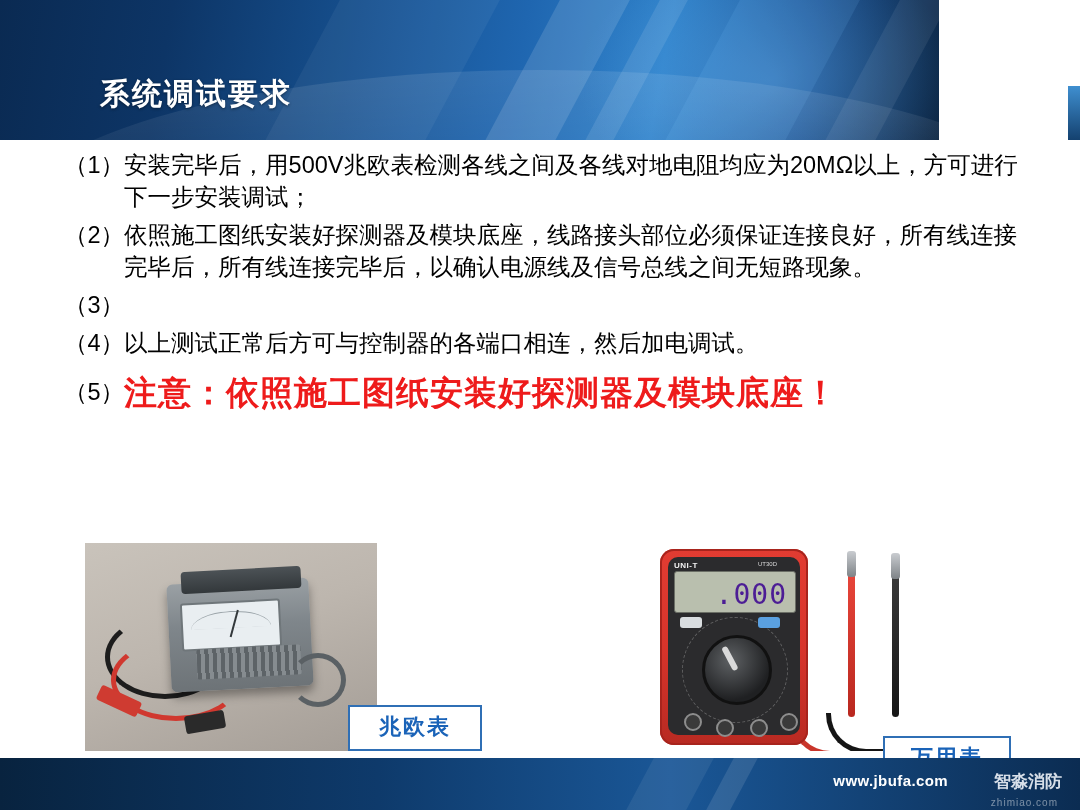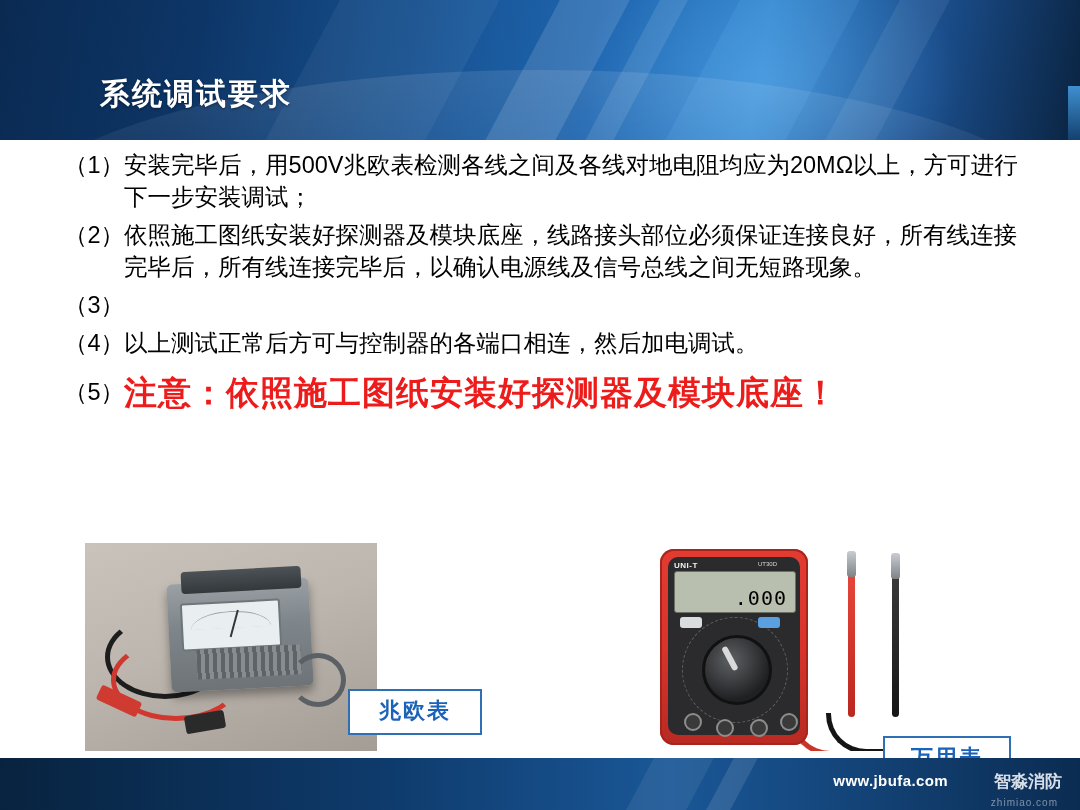--- a/index.html
+++ b/index.html
@@ -26,10 +26,11 @@
   .header {
     position: absolute;
     top: 0; left: 0;
-    width: 1080px;
+    width: 920px;
     height: 140px;
     background: linear-gradient(100deg,#0a2a52 0%, #0d3566 18%, #16508f 38%, #1f66b0 55%, #2f81c9 70%, #1b4f8e 85%, #0a2340 100%);
     overflow: hidden;
+    padding-left: 19px;
   }
   .header .streak {
     position: absolute;

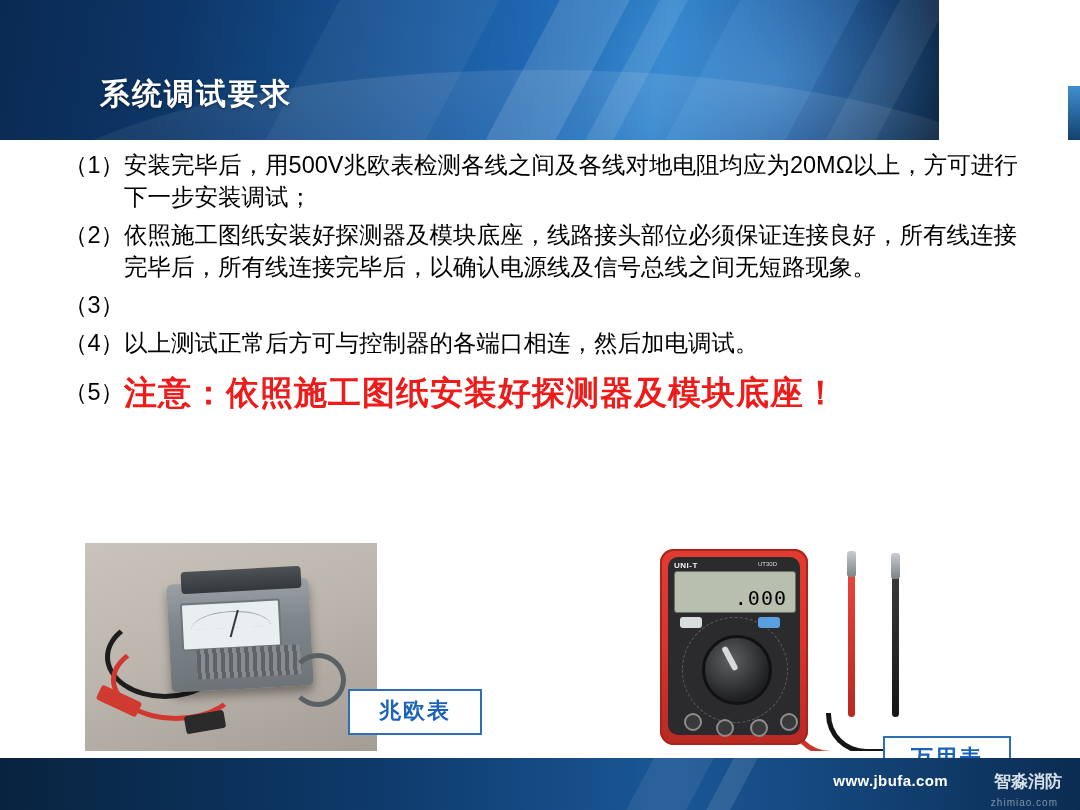--- a/index.html
+++ b/index.html
@@ -264,10 +264,9 @@
     position: absolute;
     right: 8px; top: 6px;
     font-family: "DejaVu Sans Mono", monospace;
-    font-size: 20px;
-    color: #000000;
+    font-size: 28px;
+    color: #4c1d95;
     letter-spacing: 1px;
-    margin-top: 8px;
   }
   .mm-dial {
     position: absolute;

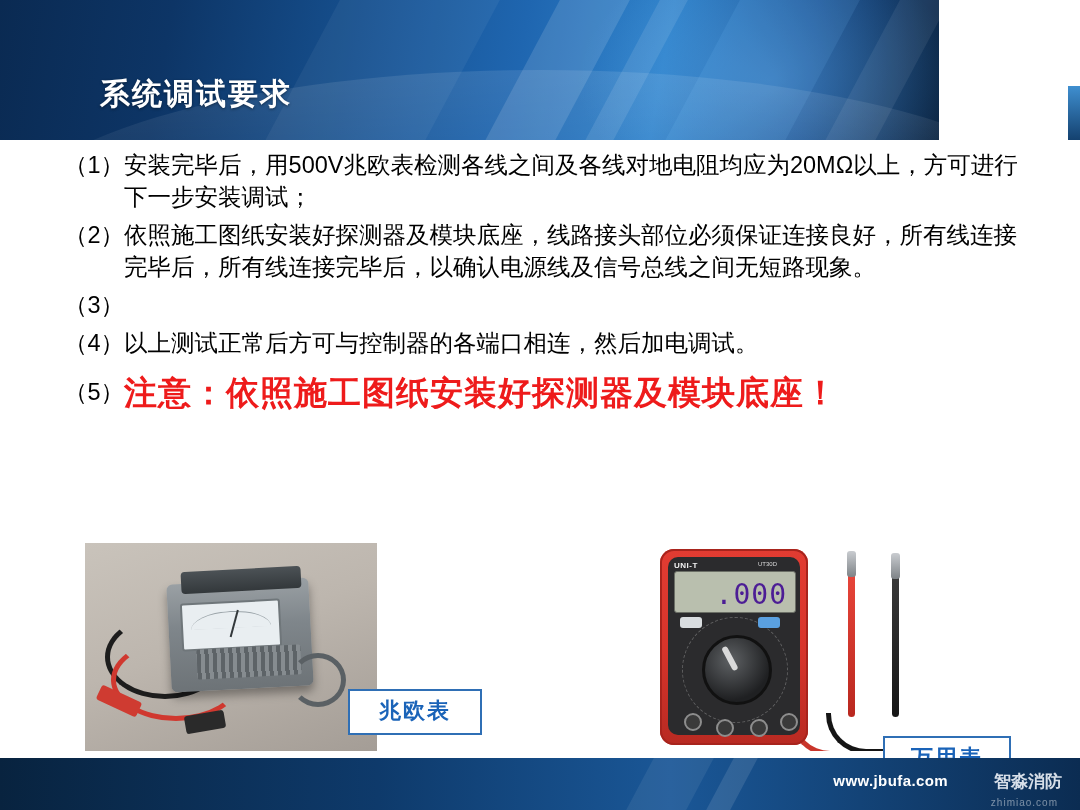--- a/index.html
+++ b/index.html
@@ -366,7 +366,7 @@
     height: 42px;
     letter-spacing: 2px;
   }
-  .cap-left { left: 348px; top: 146px; width: 130px; }
+  .cap-left { left: 348px; top: 162px; width: 130px; }
   .cap-right { left: 883px; top: 162px; width: 124px; margin-top: 31px; }
 
   

